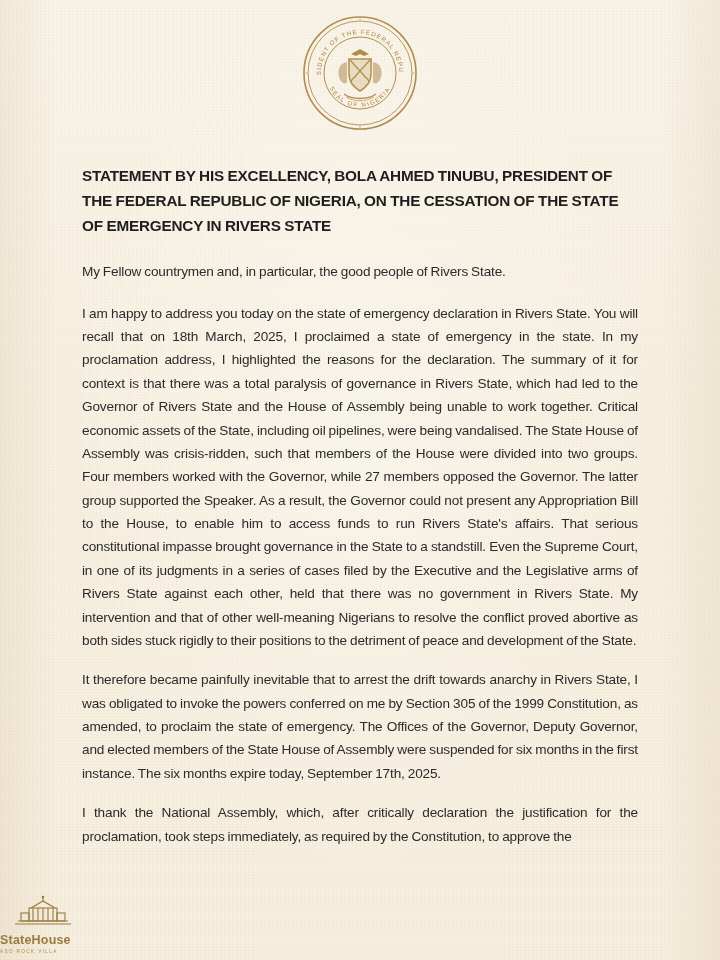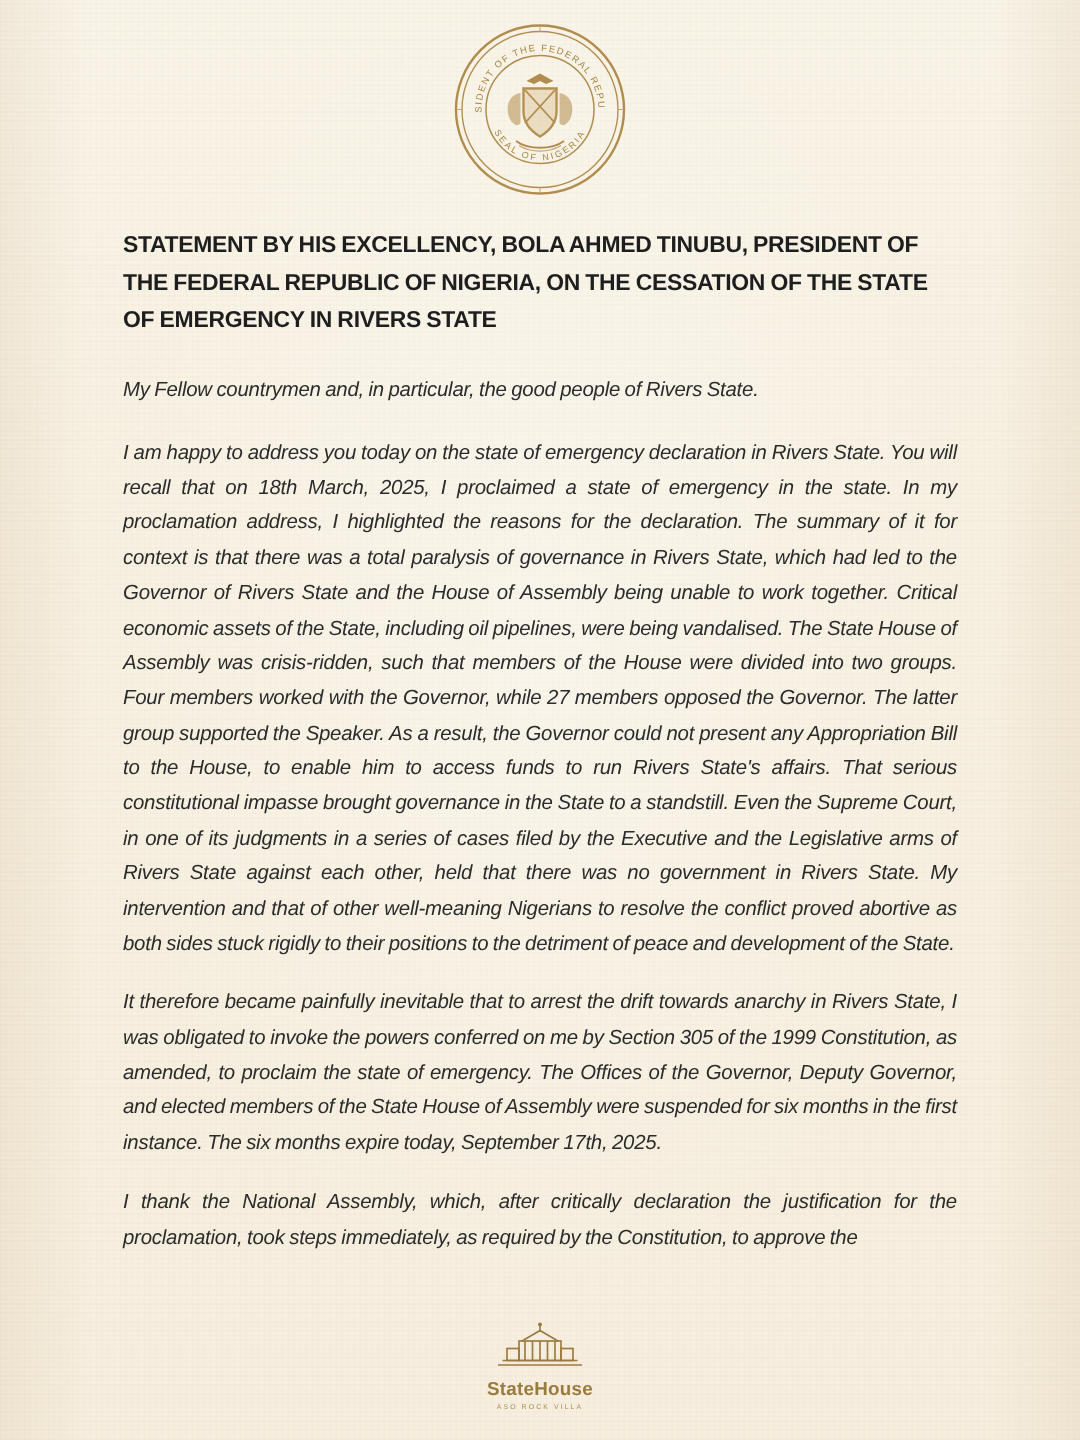--- a/index.html
+++ b/index.html
@@ -69,7 +69,7 @@
     line-height: 1.62;
     font-weight: bold;
     letter-spacing: -0.2px;
-    margin: 0 0 22px 0;
+    margin: 12px 0 22px 0;
     color: #1e1e1e;
     text-align: left;
     word-spacing: -0.5px;

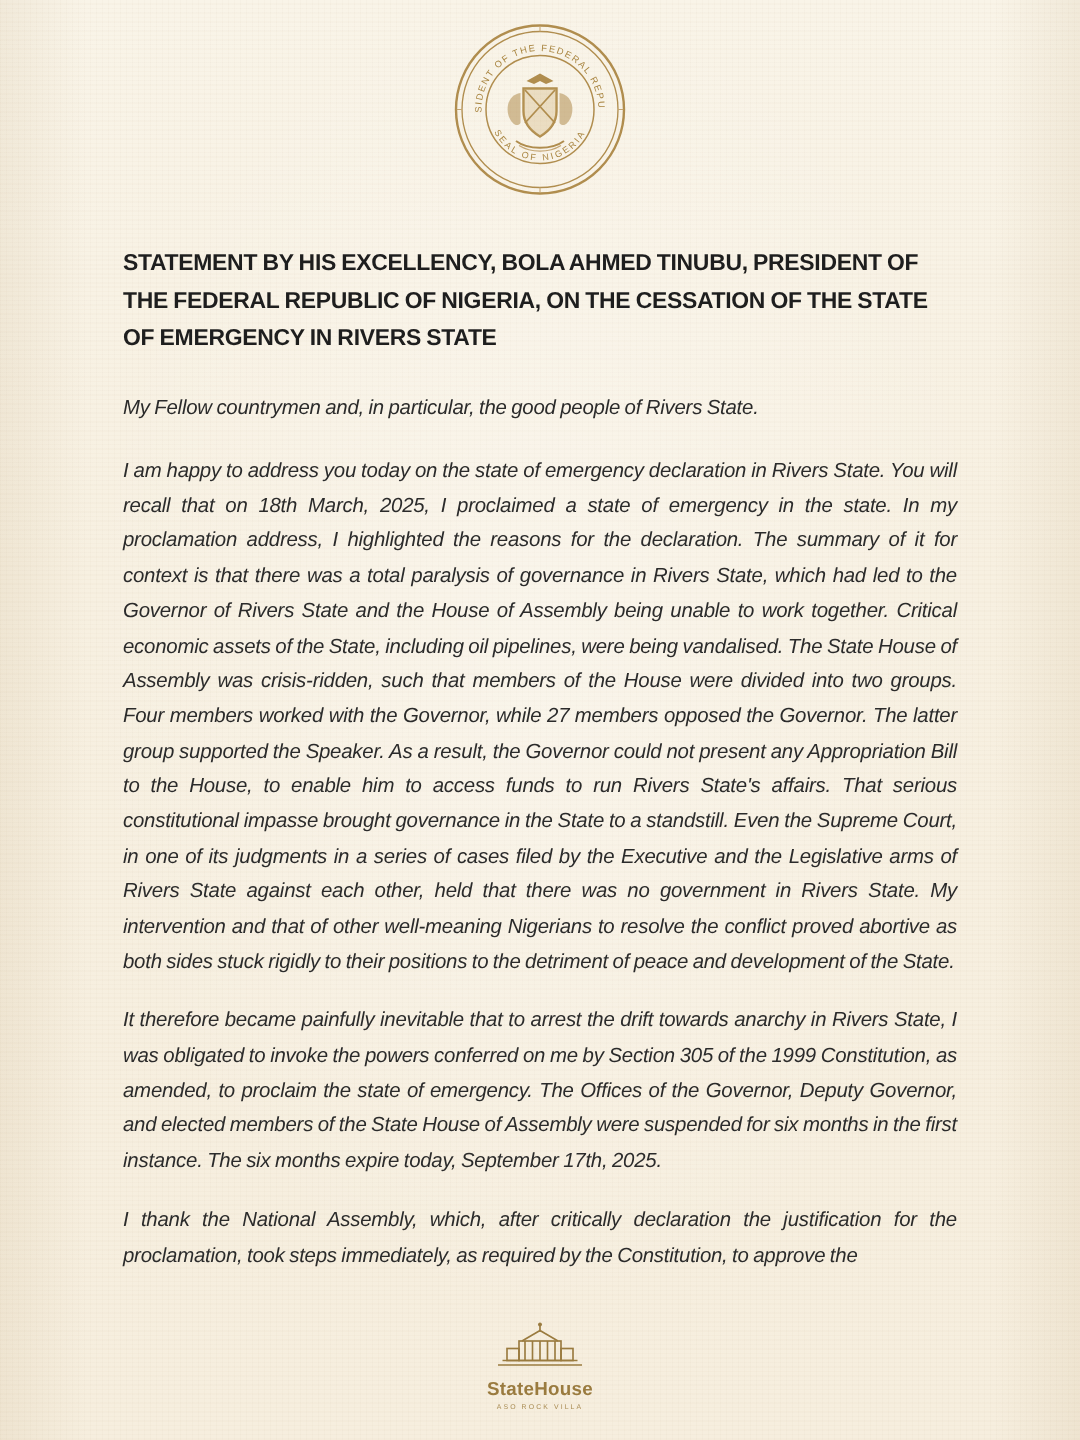--- a/index.html
+++ b/index.html
@@ -82,7 +82,6 @@
     color: #2b2b2b;
     letter-spacing: -0.15px;
     word-spacing: -0.6px;
-    font-style: italic;
   }
   p.para.lead {
     margin-bottom: 18px;

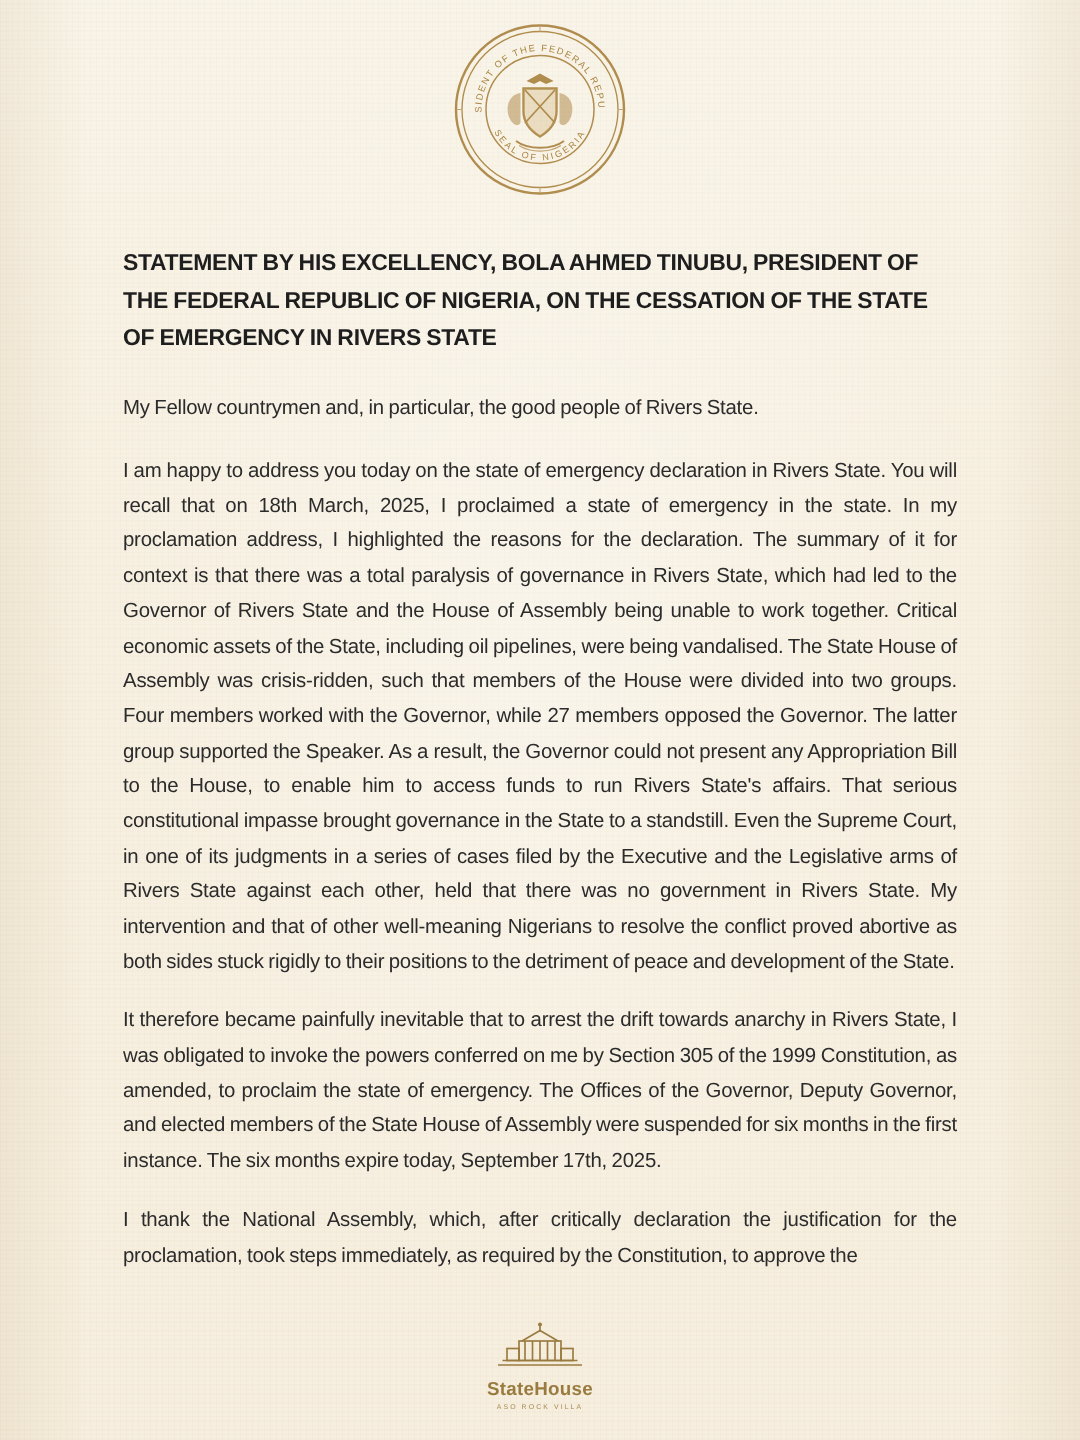--- a/index.html
+++ b/index.html
@@ -90,12 +90,12 @@
   
   .footer {
     position: absolute;
-    bottom: 20px;
+    bottom: 6px;
     left: 0;
     width: 100%;
     display: flex;
     flex-direction: column;
-    align-items: center;
+    align-items: flex-start;
   }
   .footer-mark {
     width: 86px;

